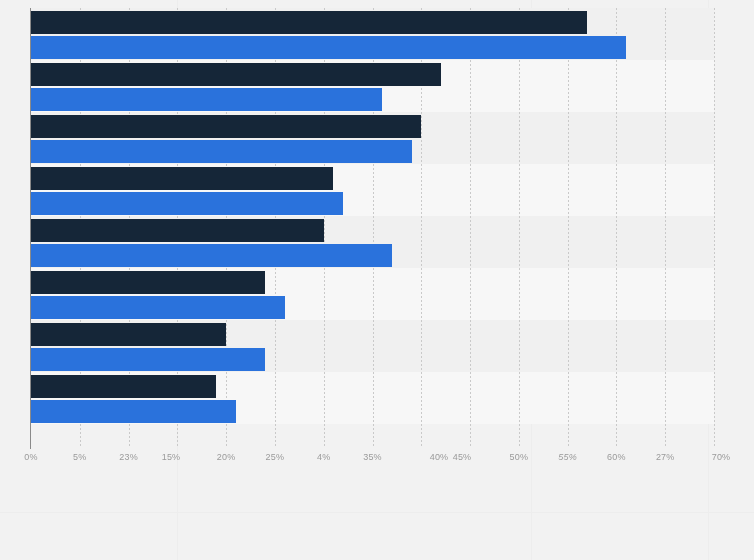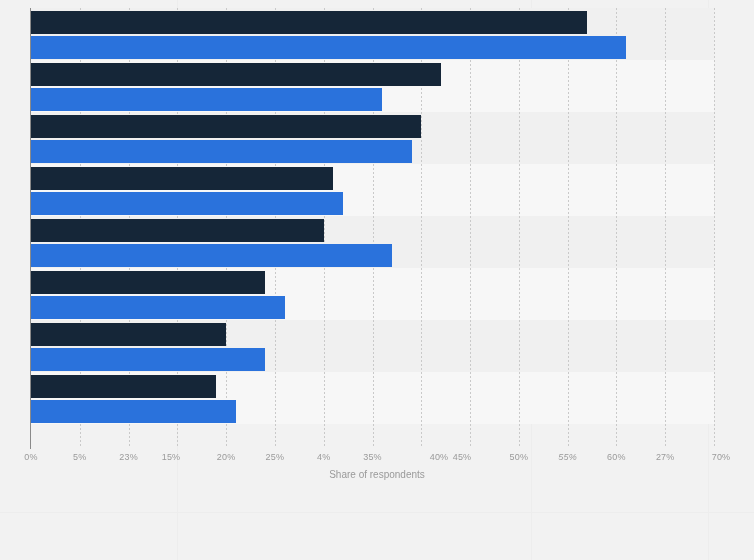--- a/index.html
+++ b/index.html
@@ -196,7 +196,6 @@
       <div class="tick-label" style="left: 714px; margin-left: 7px;">70%</div>
     </div>
 
-  <div id="x-axis-title">Share of respondents</div>
 
 </div>
 

